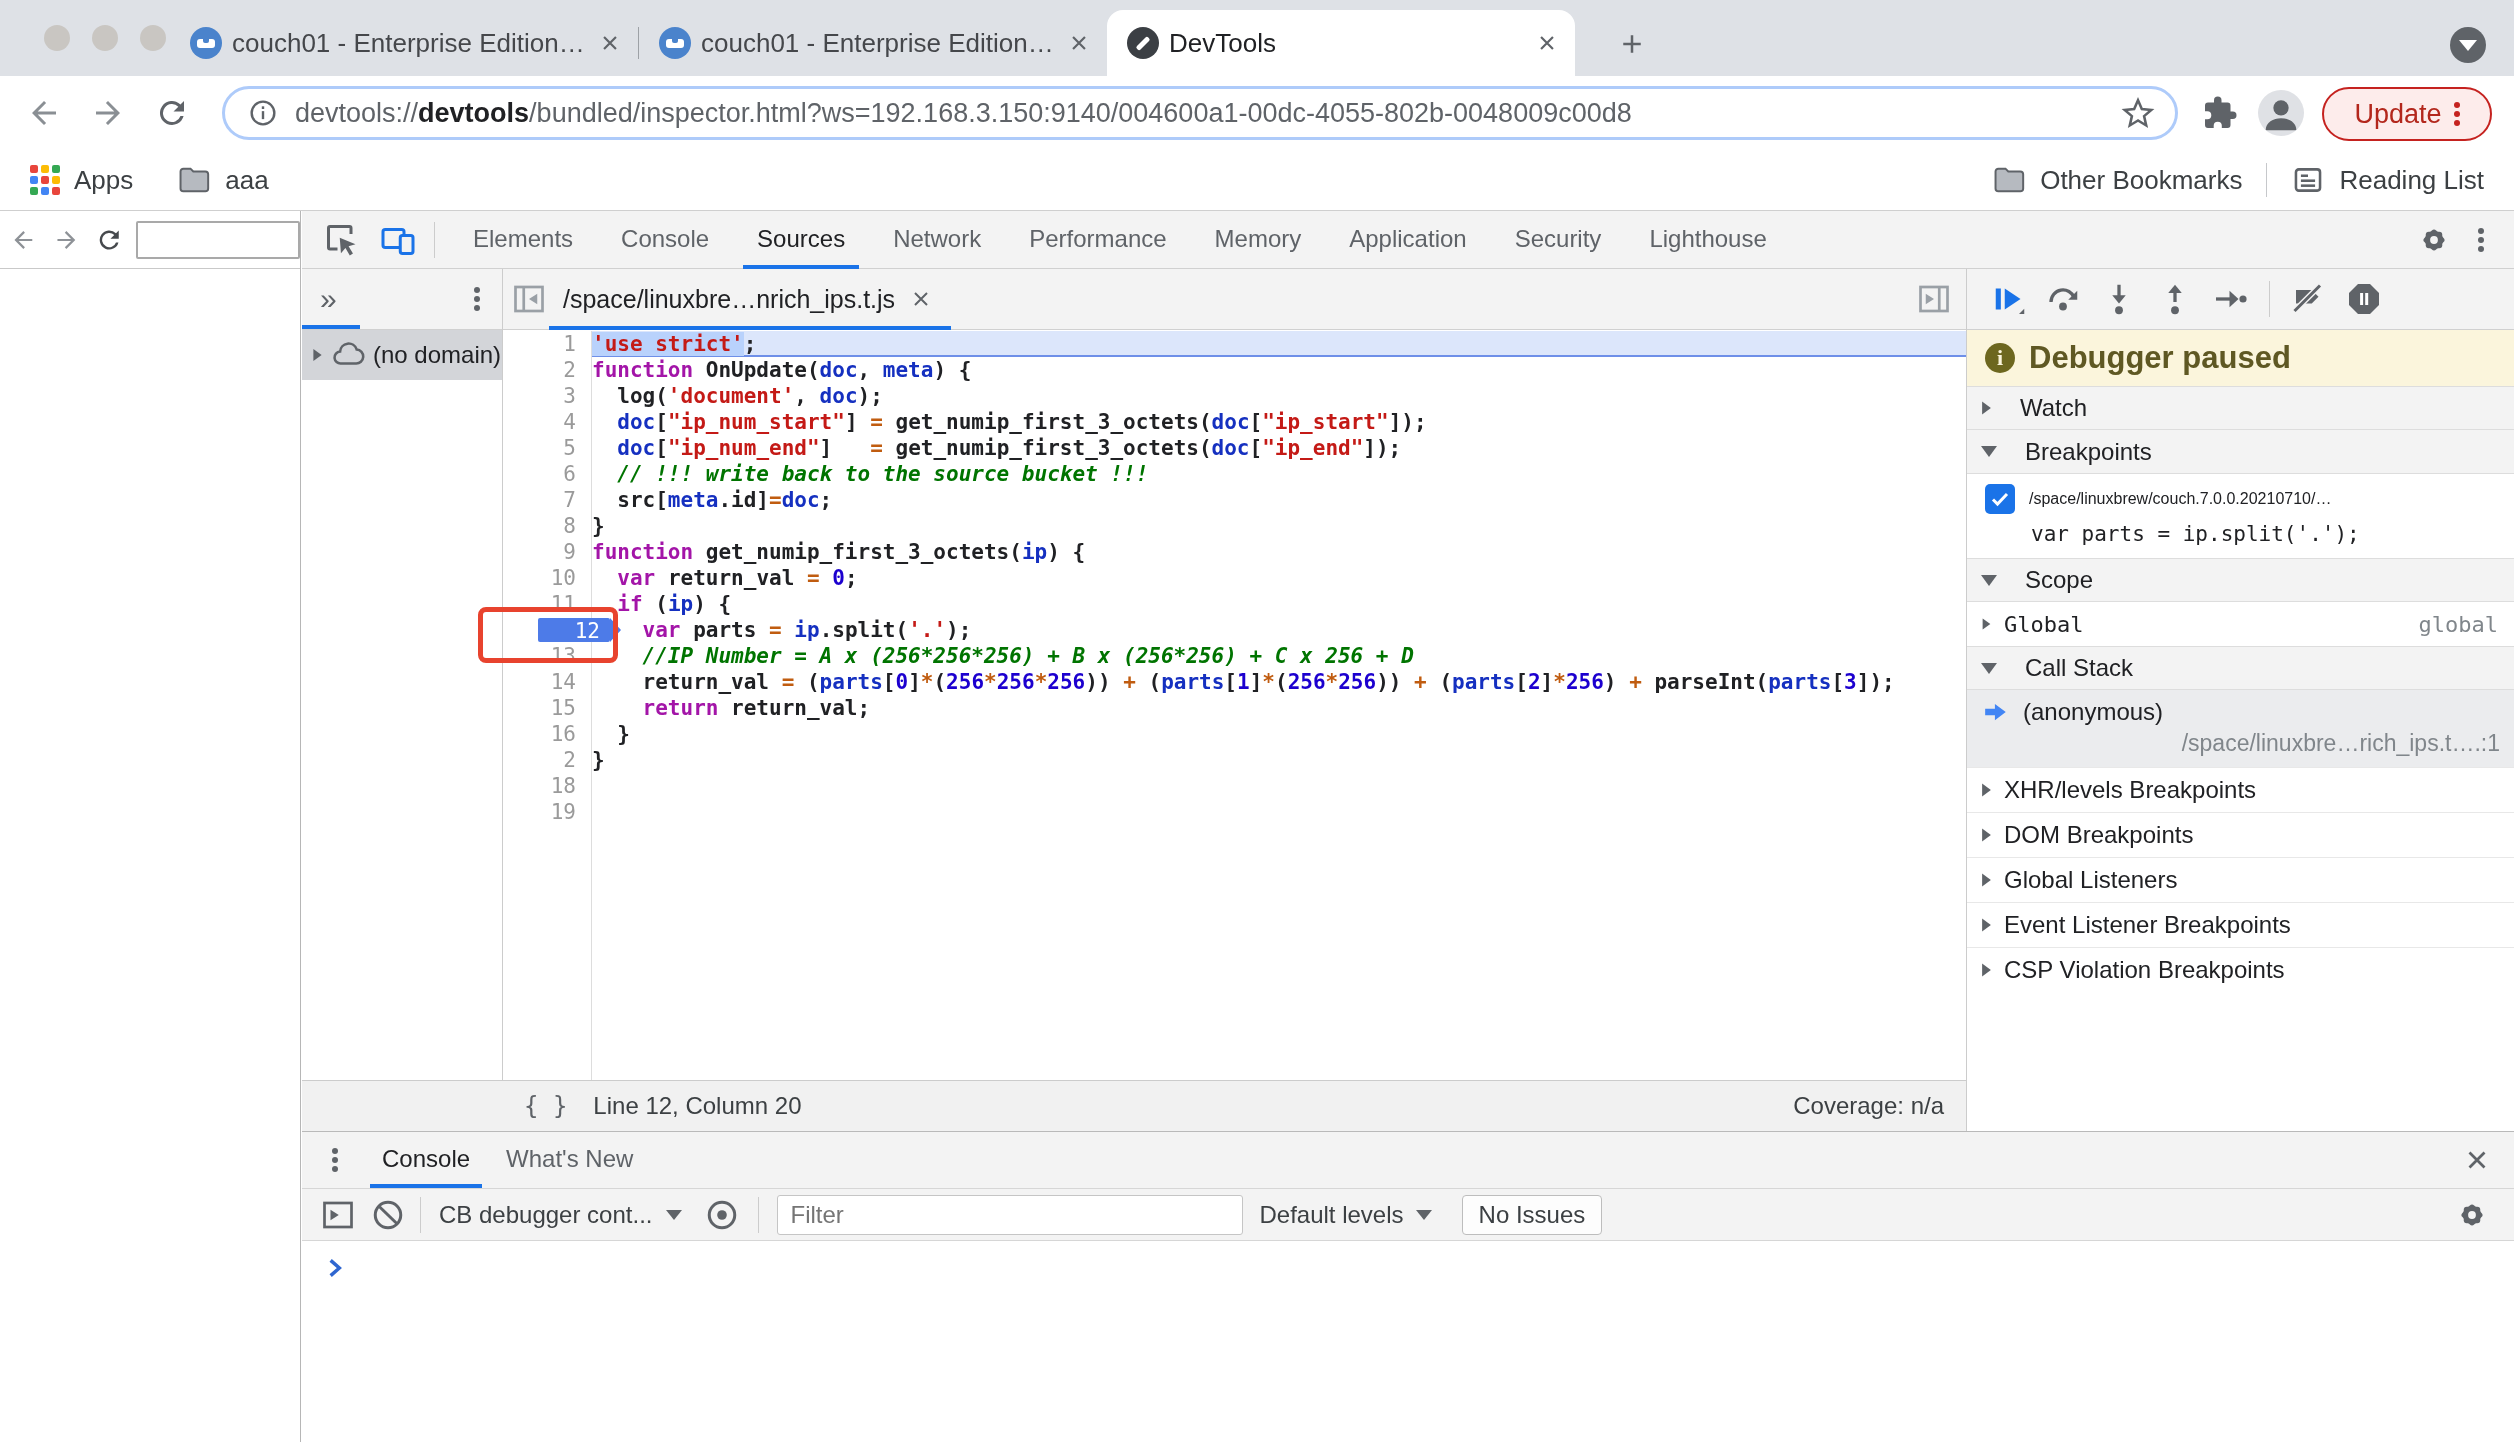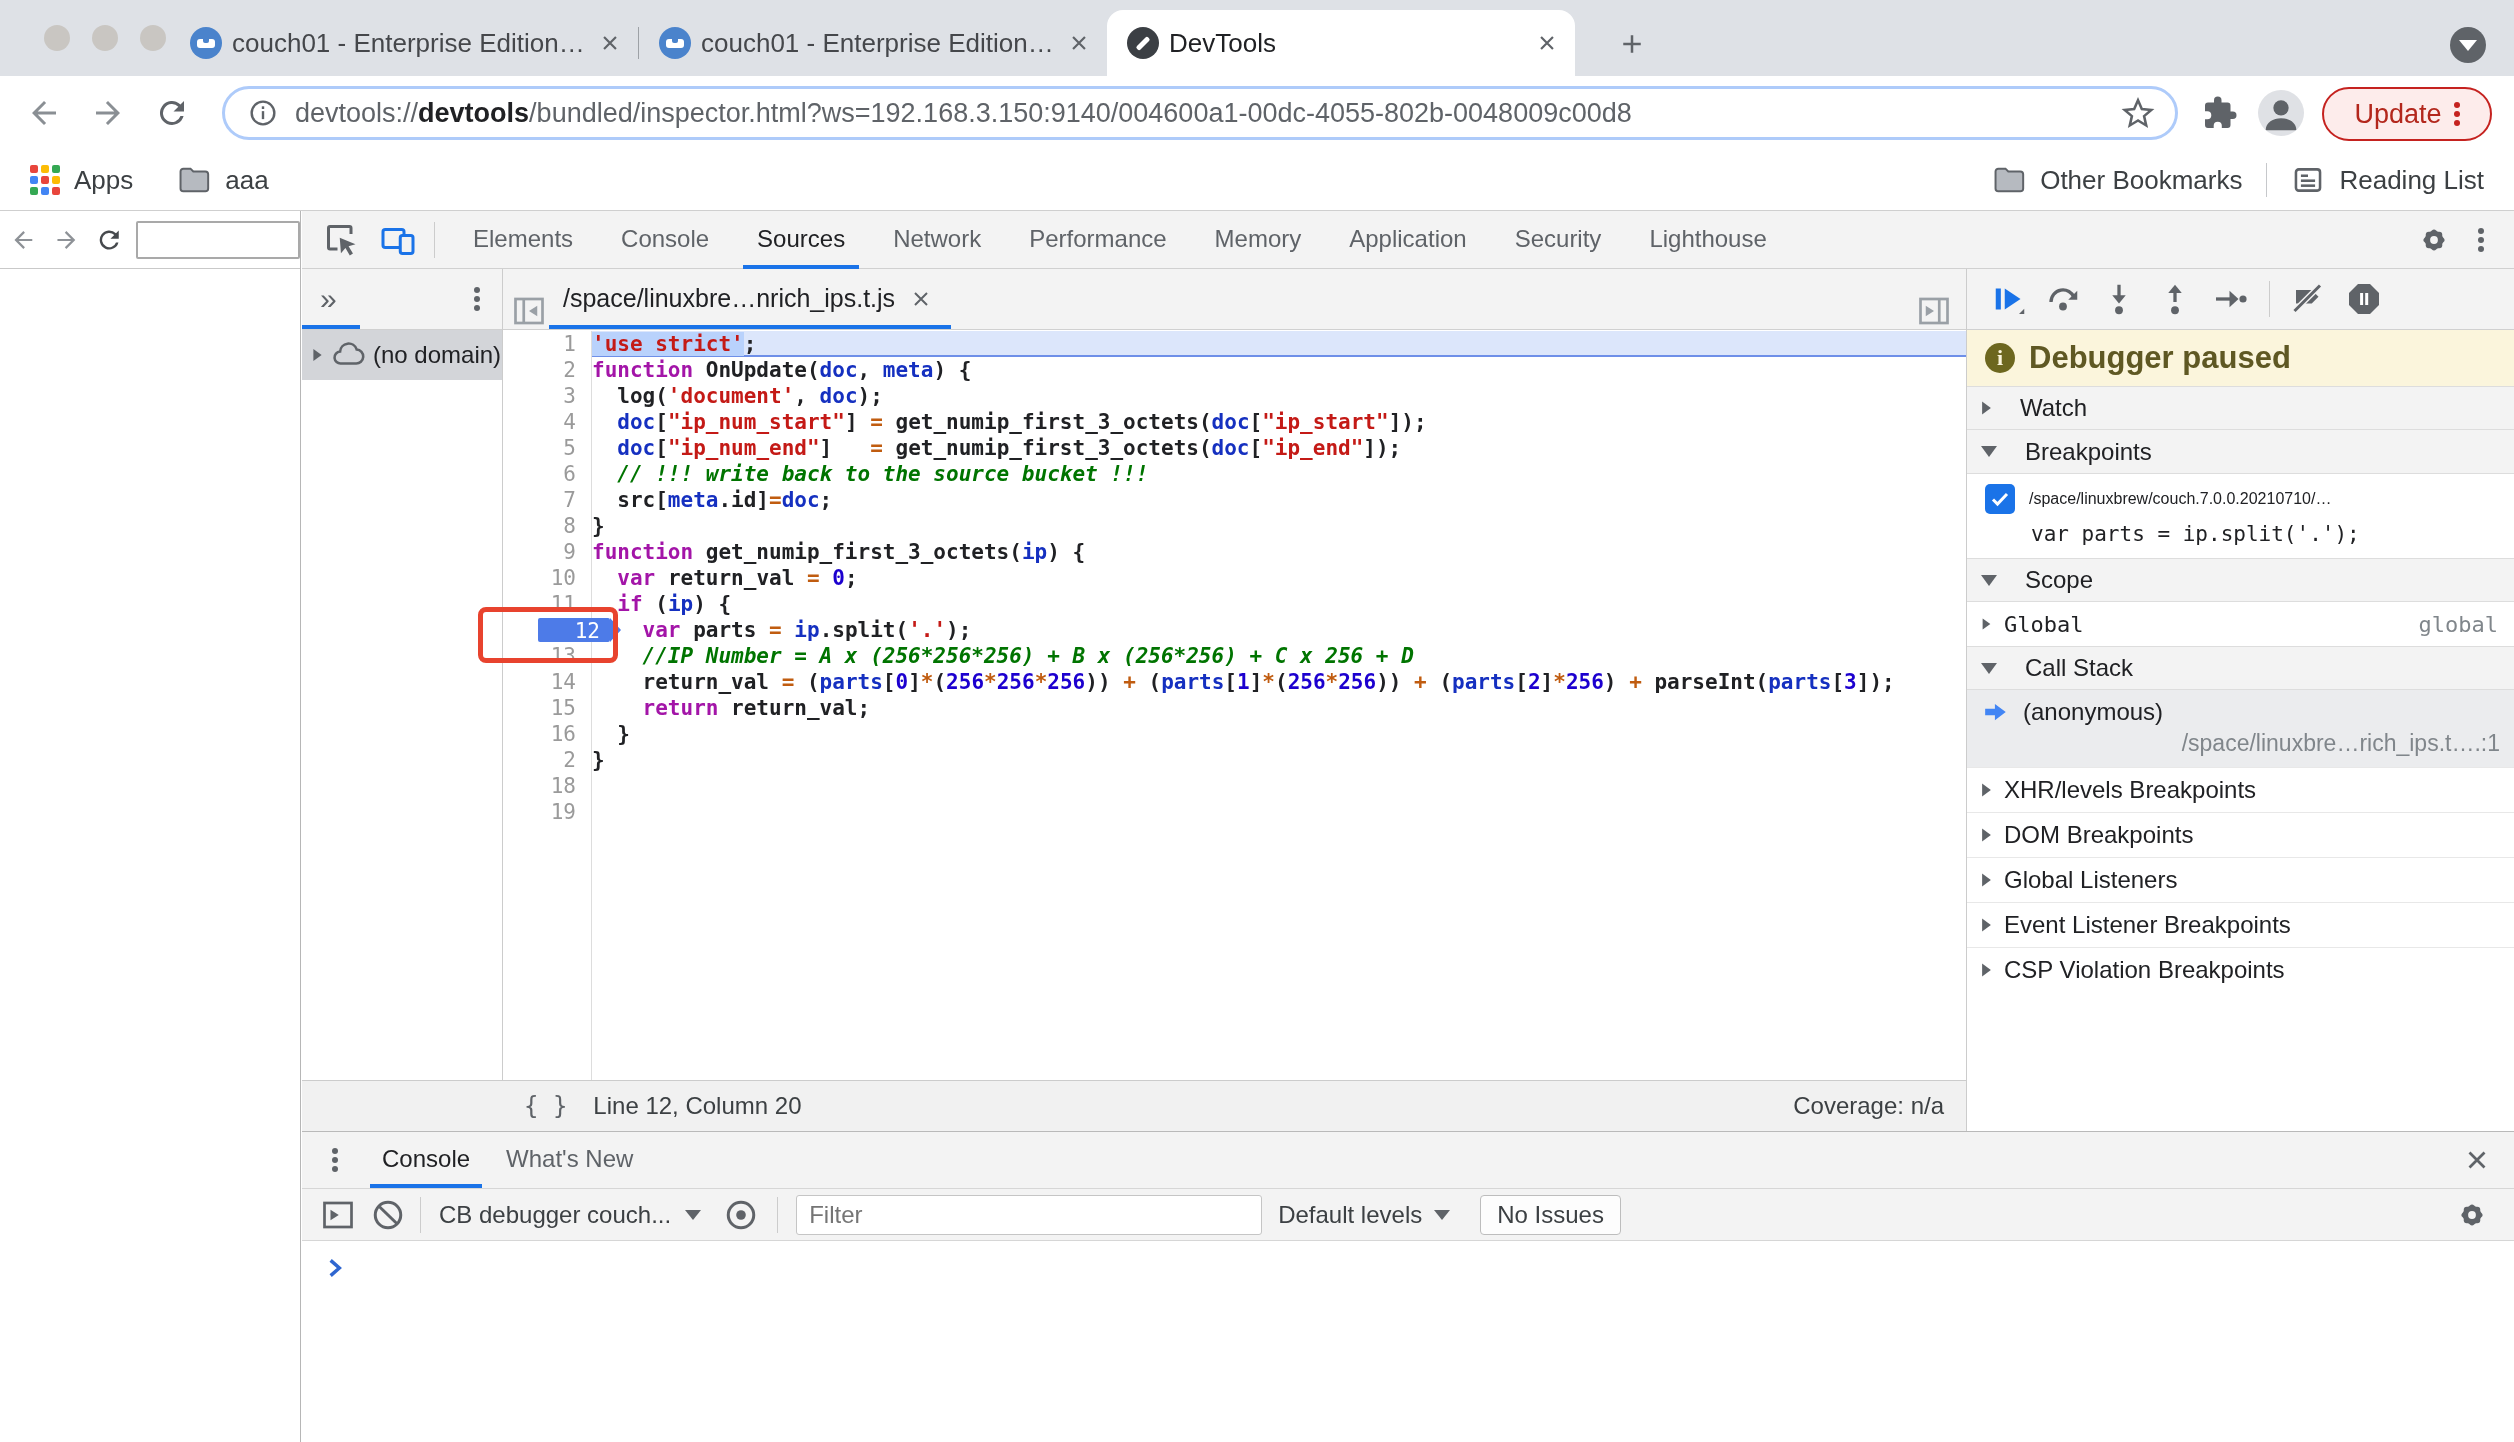--- a/index.html
+++ b/index.html
@@ -73,7 +73,7 @@
 
   
   #editor{position:absolute;left:201px;top:58px;width:1463px;height:862px;background:#fff;}
-  #file-tab-row{position:absolute;left:0;top:0;right:0;height:61px;background:#f3f3f3;border-bottom:1px solid #d0d0d0;box-sizing:border-box;display:flex;align-items:flex-end;}
+  #file-tab-row{position:absolute;left:0;top:0;right:0;height:61px;background:#f3f3f3;border-bottom:1px solid #d0d0d0;box-sizing:border-box;display:flex;align-items:center;}
   #file-tab{height:61px;display:flex;align-items:center;gap:14px;padding:0 20px 0 16px;position:relative;font-size:25px;color:#202124;}
   #file-tab::after{content:"";position:absolute;left:2px;right:2px;bottom:0;height:4px;background:#1a73e8;}
   #editor-right-icon{margin-left:auto;margin-right:14px;}

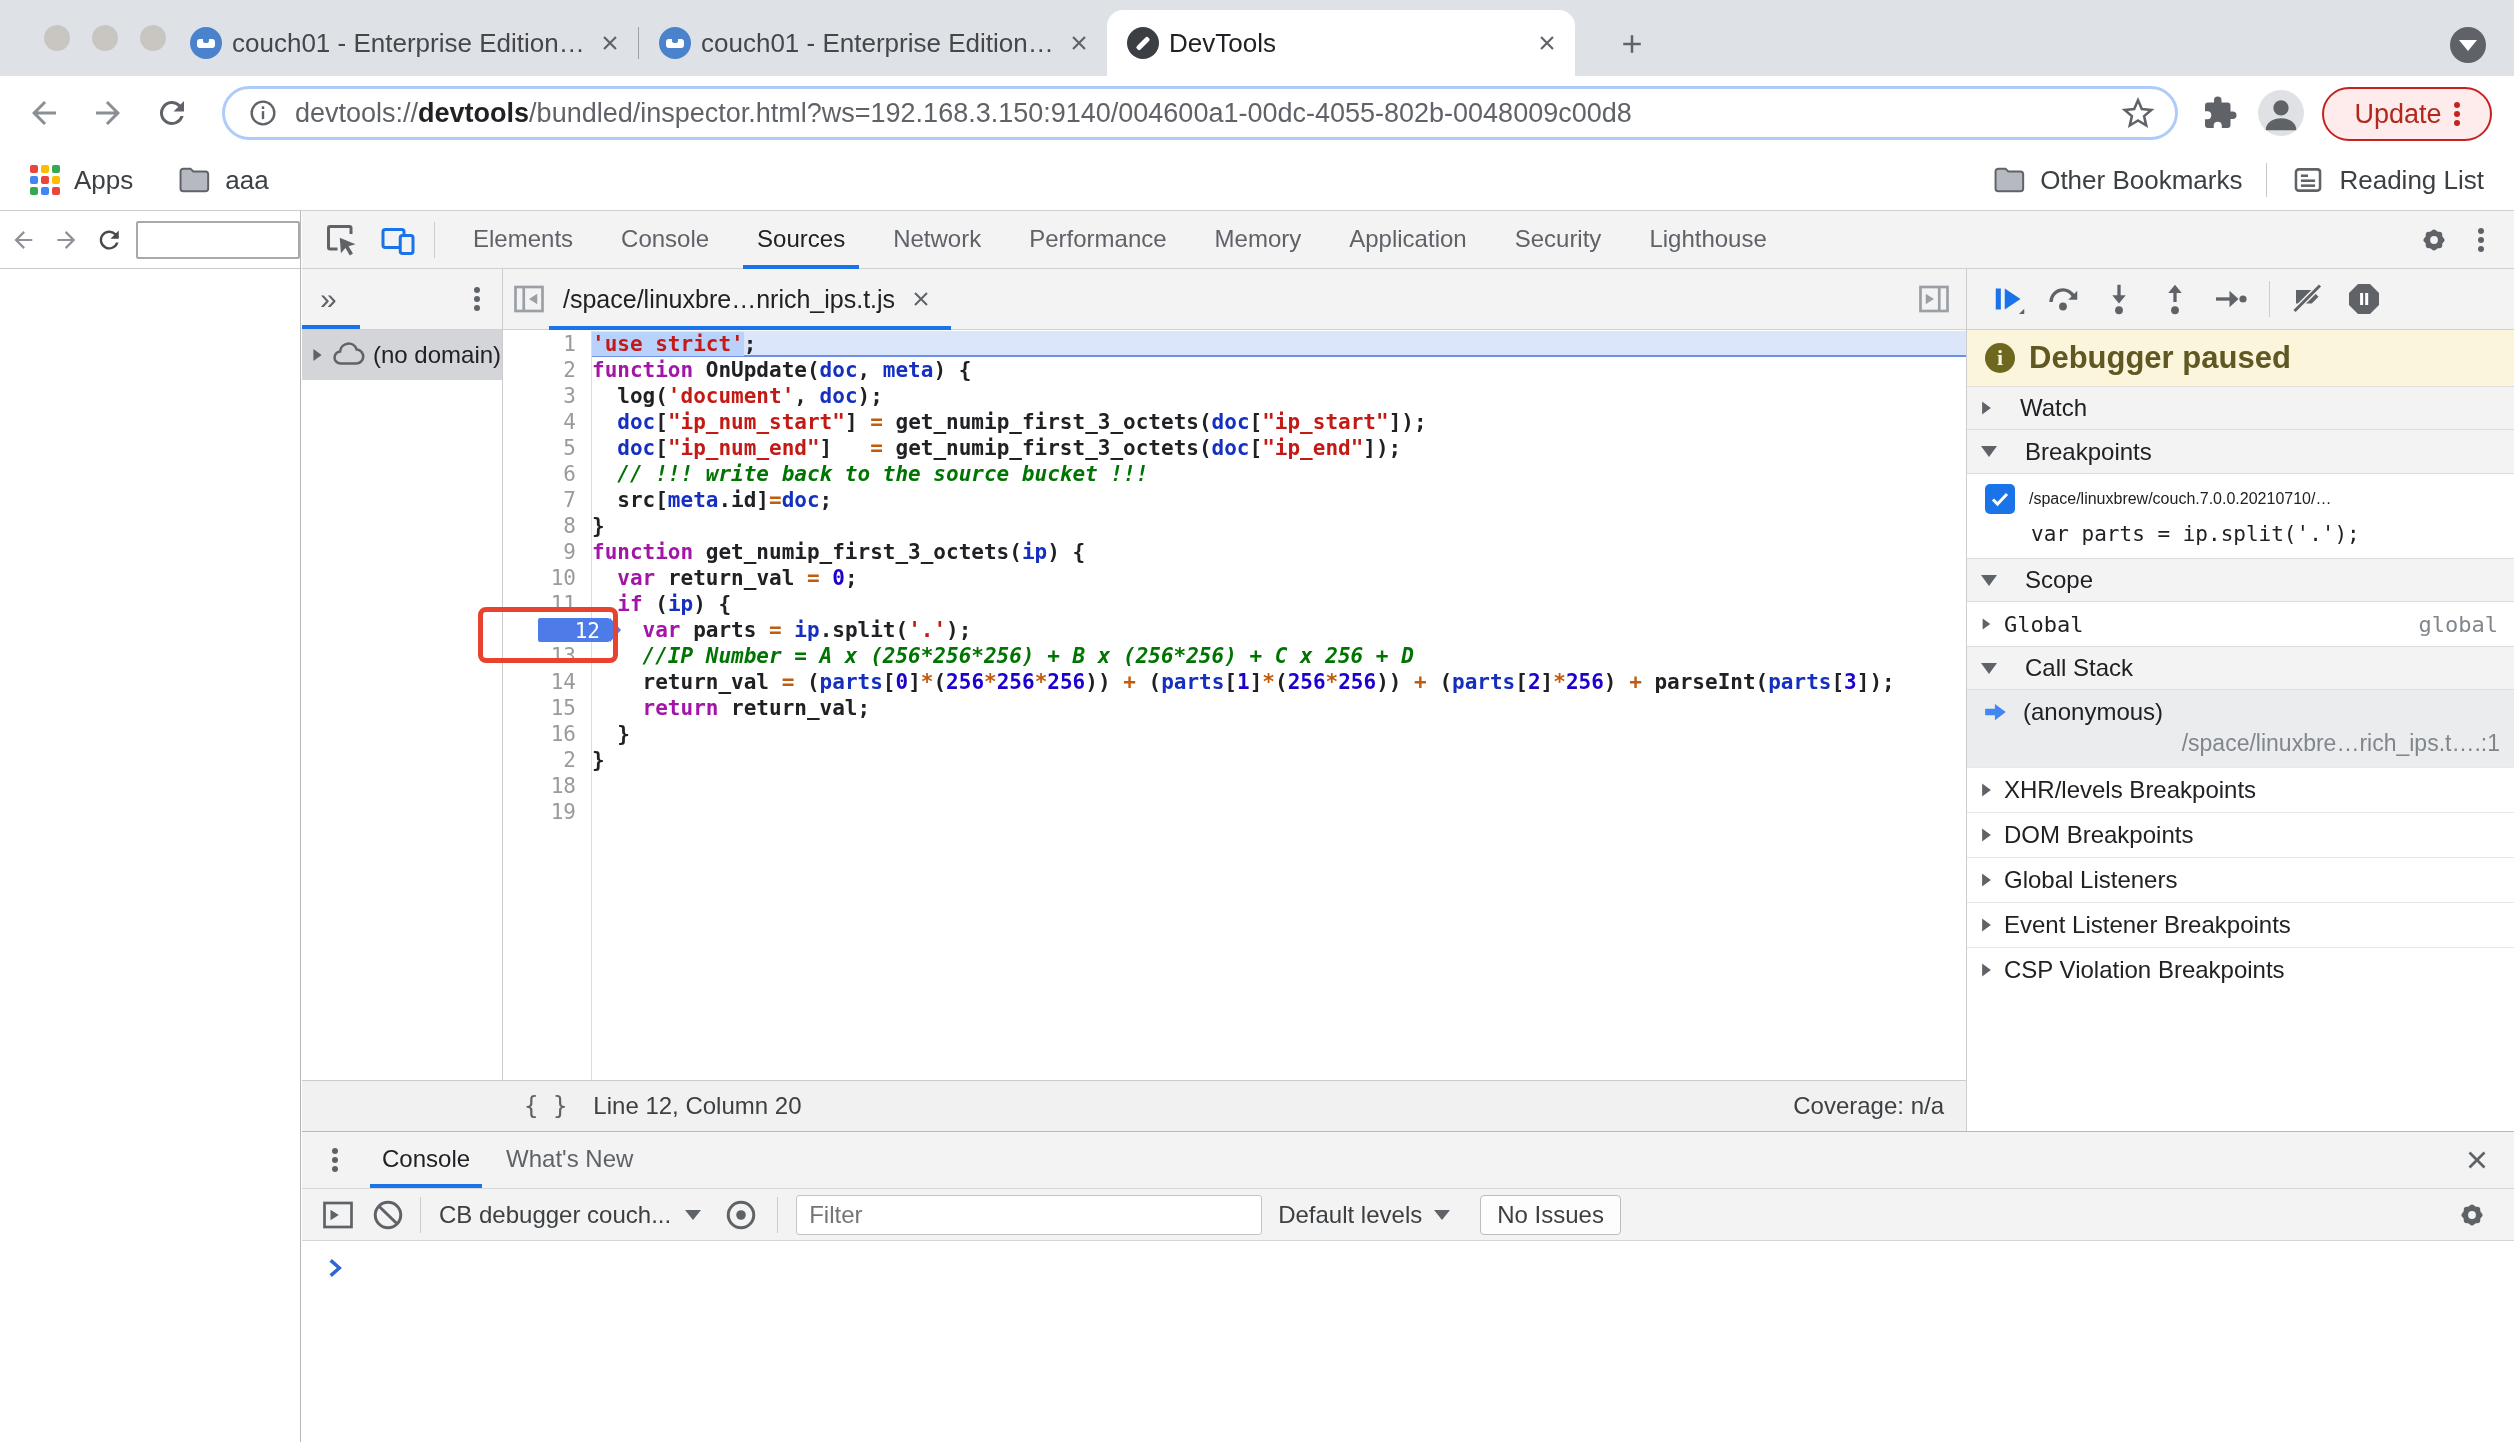--- a/index.html
+++ b/index.html
@@ -589,7 +589,7 @@
             </svg>
           <span class="vsep ml14"></span>
           <div id="ctx-select">
-            <span>CB debugger couch...</span>
+            <span>CB debugger cont...</span>
             <span class="caret-d"></span>
           </div>
           <svg class="tb-ic ml22" viewBox="0 0 24 24">

